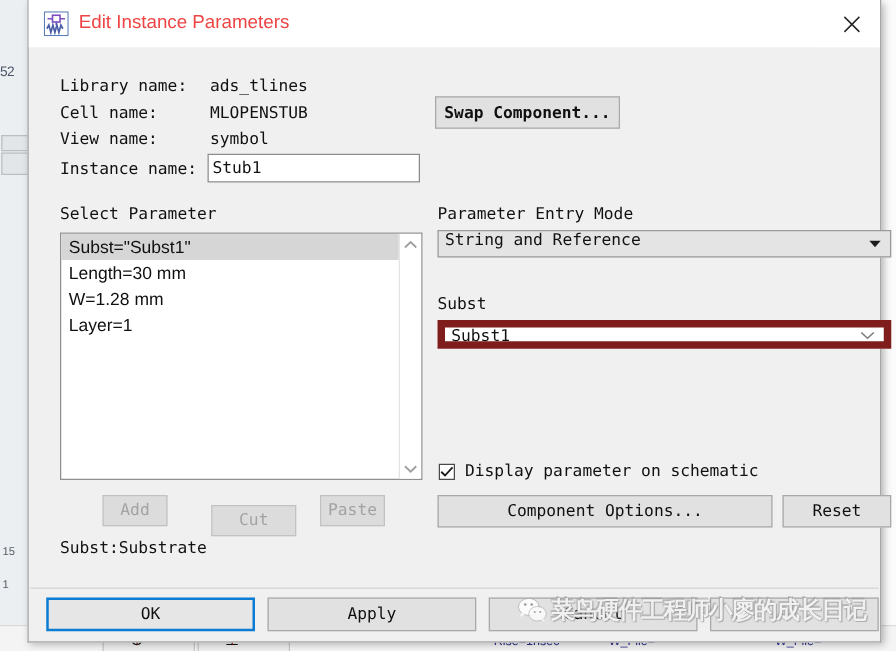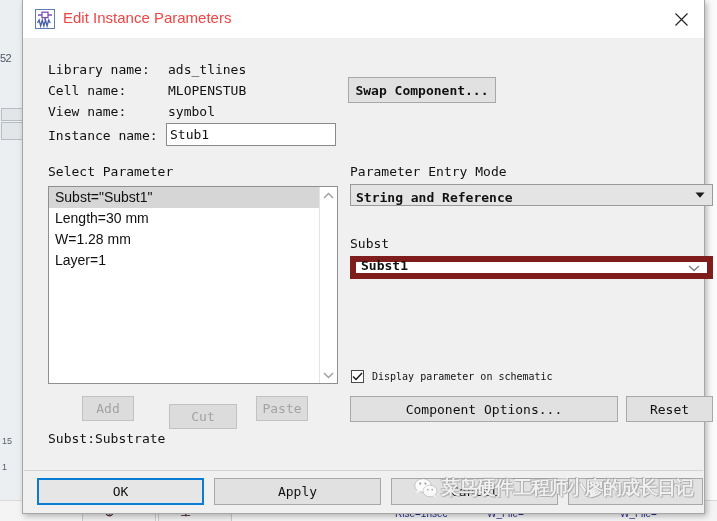--- a/index.html
+++ b/index.html
@@ -284,13 +284,12 @@
     position: absolute;
     box-sizing: border-box;
     display: flex;
-    align-items: flex-end;
+    align-items: flex-start;
     font-family: "DejaVu Sans Mono", monospace;
     font-size: 13px;
     color: #111111;
     cursor: pointer;
     white-space: nowrap;
-    font-weight: bold;
   }
   .combo.gray {
     background: #e4e4e4;

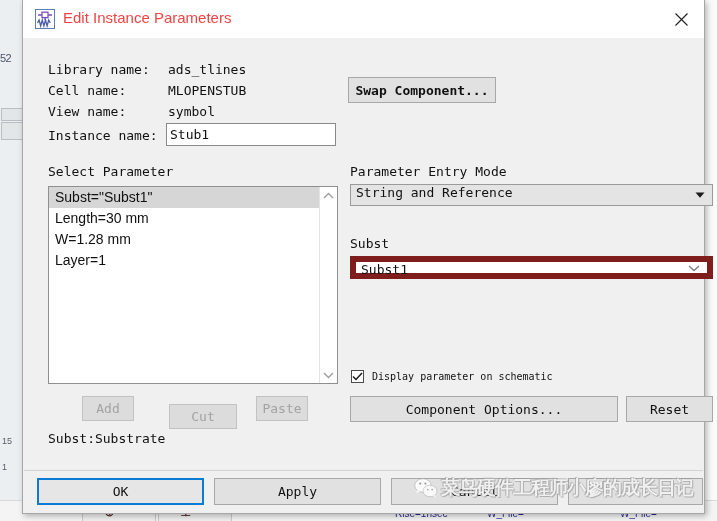--- a/index.html
+++ b/index.html
@@ -332,7 +332,7 @@
   .checkrow-label {
     margin-left: 8px;
     font-family: "DejaVu Sans Mono", monospace;
-    font-size: 10px;
+    font-size: 13px;
     color: #111111;
     white-space: nowrap;
   }

